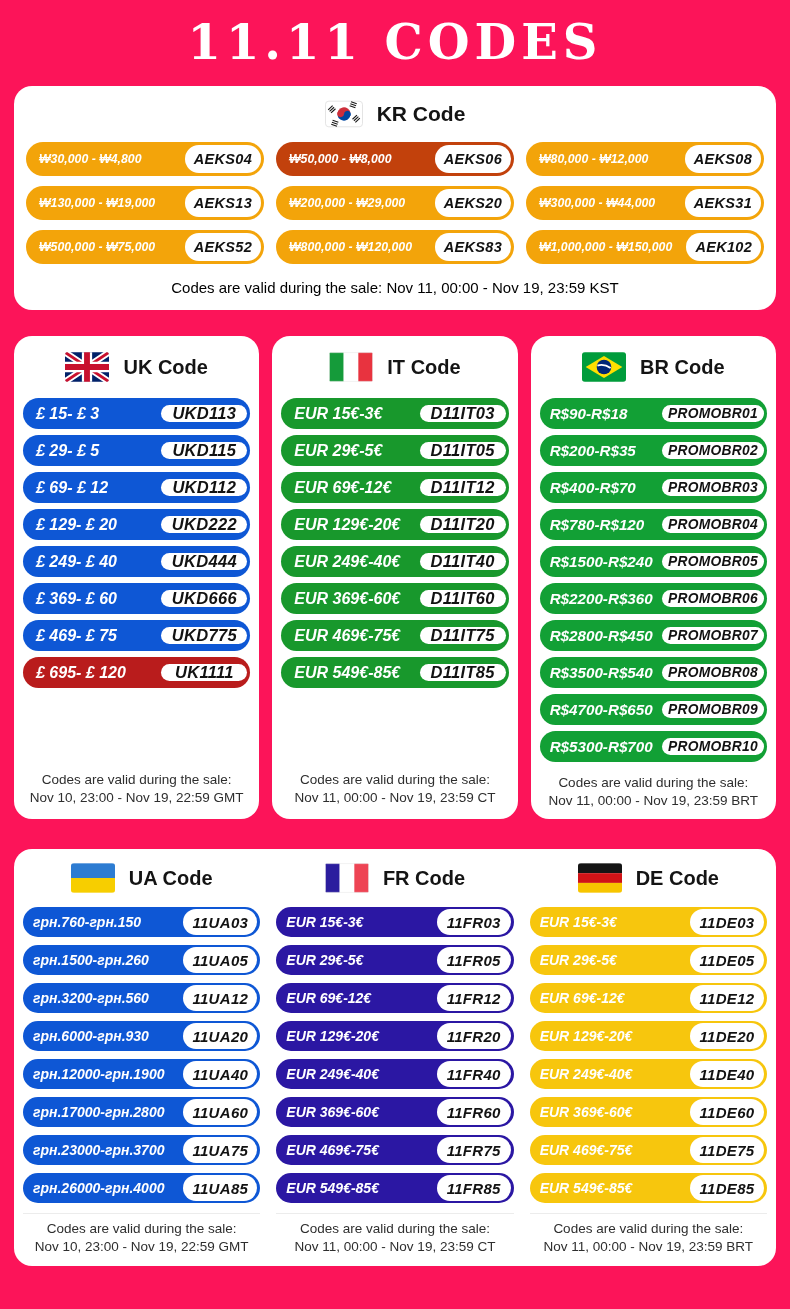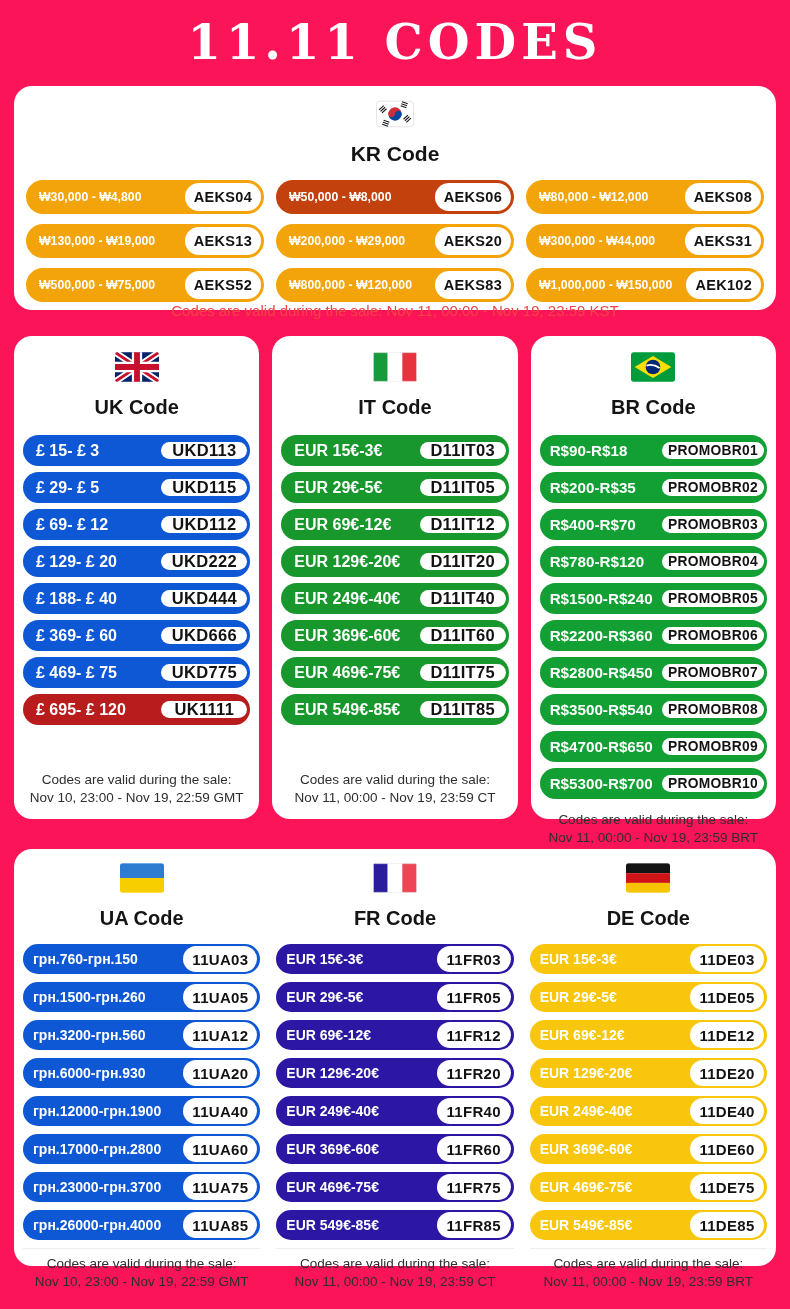--- a/index.html
+++ b/index.html
@@ -26,7 +26,7 @@
   
   .card-header {
     display: flex; align-items: center; justify-content: center;
-    gap: 14px; font-weight: 700; font-size: 21px; color: #141414; flex-direction: column;
+    gap: 14px; font-weight: 700; font-size: 21px; color: #141414;
   }
   .flag { display: block; border-radius: 3px; }
 

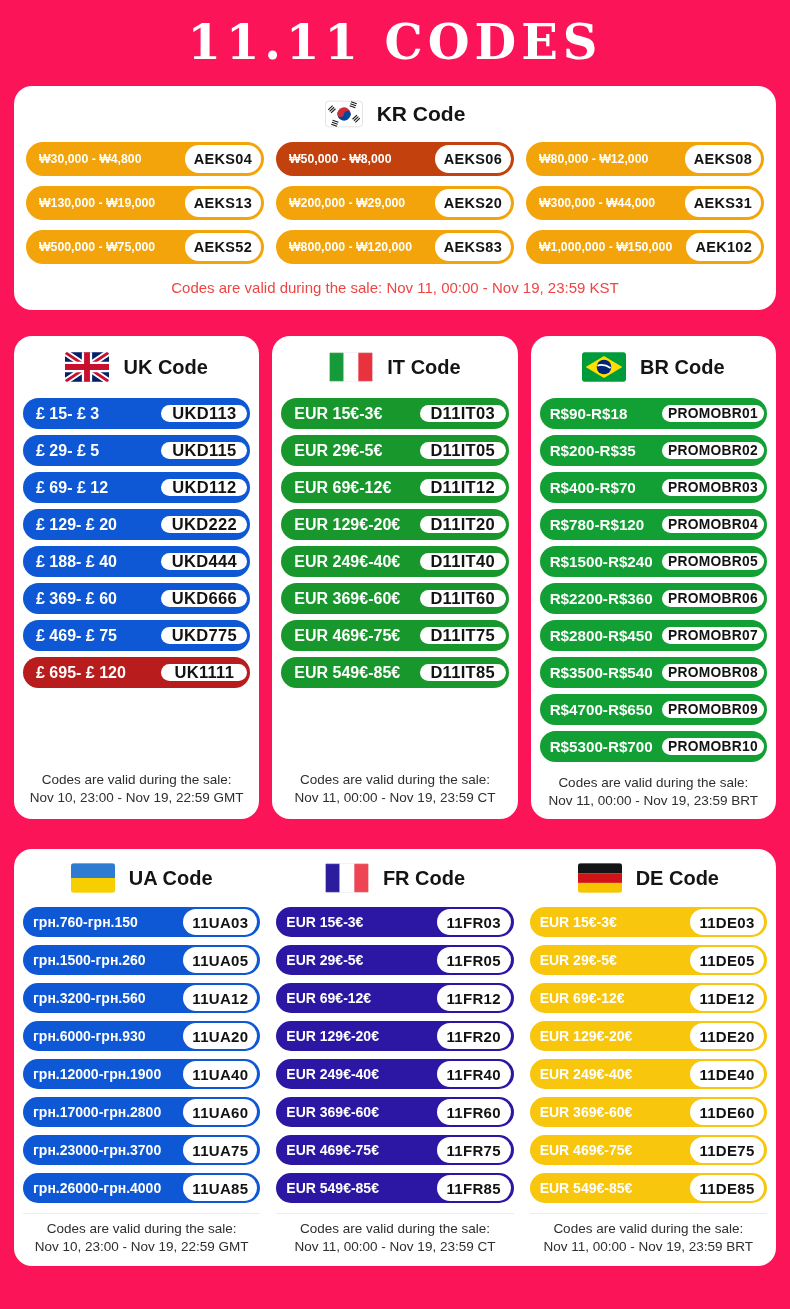--- a/index.html
+++ b/index.html
@@ -34,7 +34,7 @@
   .pill {
     display: flex; align-items: center; justify-content: space-between;
     border-radius: 999px; color: #fff; font-weight: 700;
-    padding: 0 3px 0 13px; white-space: nowrap;
+    padding: 0 3px 0 13px; white-space: nowrap; font-style: italic;
   }
   .pill-code {
     background: #fff; color: #121212; font-weight: 700;

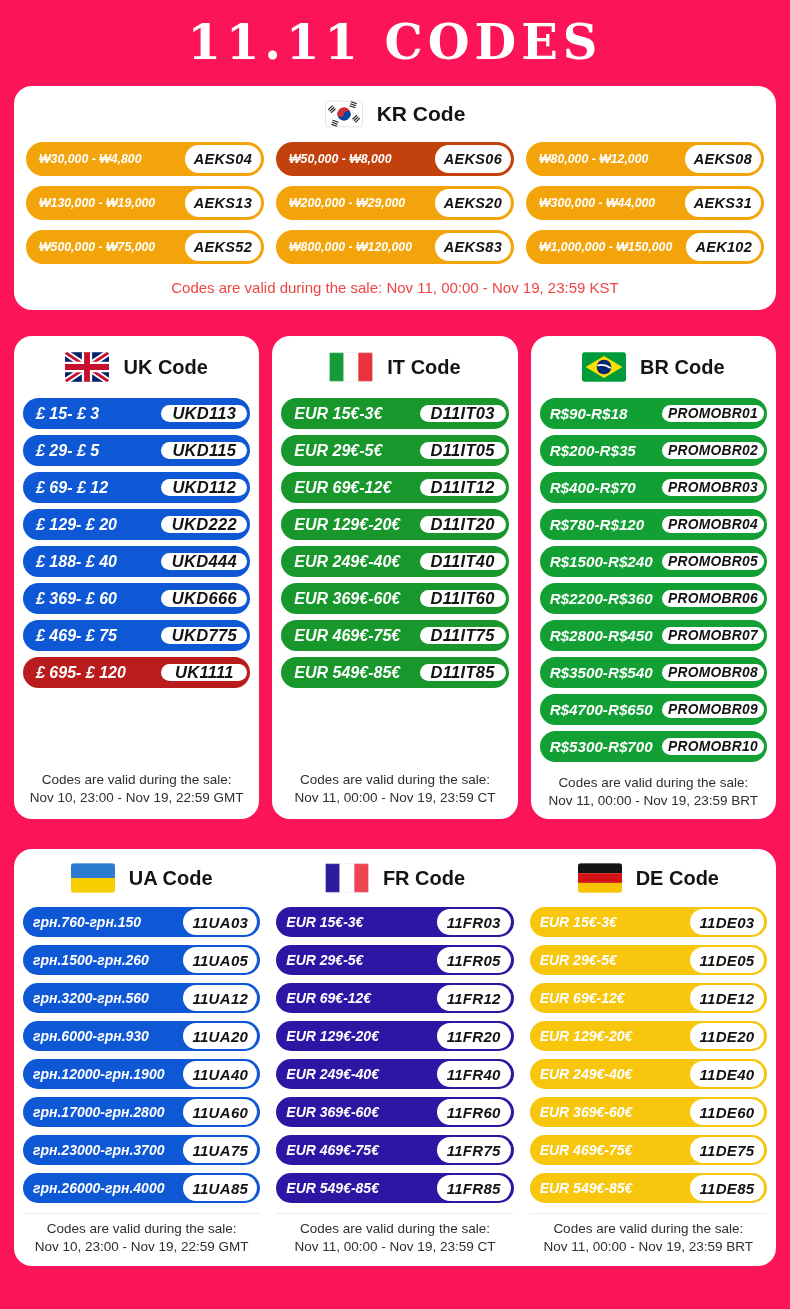--- a/index.html
+++ b/index.html
@@ -51,7 +51,7 @@
   }
   .kr-grid .pill { height: 34px; font-size: 12.3px; }
   .kr-grid .pill-code { height: 28px; font-size: 14.5px; min-width: 66px; padding: 0 9px; }
-  .kr-footer { margin-top: auto; text-align: center; font-size: 15px; color: #ef4444; padding-bottom: 2px; }
+  .kr-footer { margin-top: auto; text-align: center; font-size: 15px; color: #000000; padding-bottom: 2px; }
 
   
   .row2 { display: flex; gap: 13px; margin: 26px 14px 0; height: 483px; }

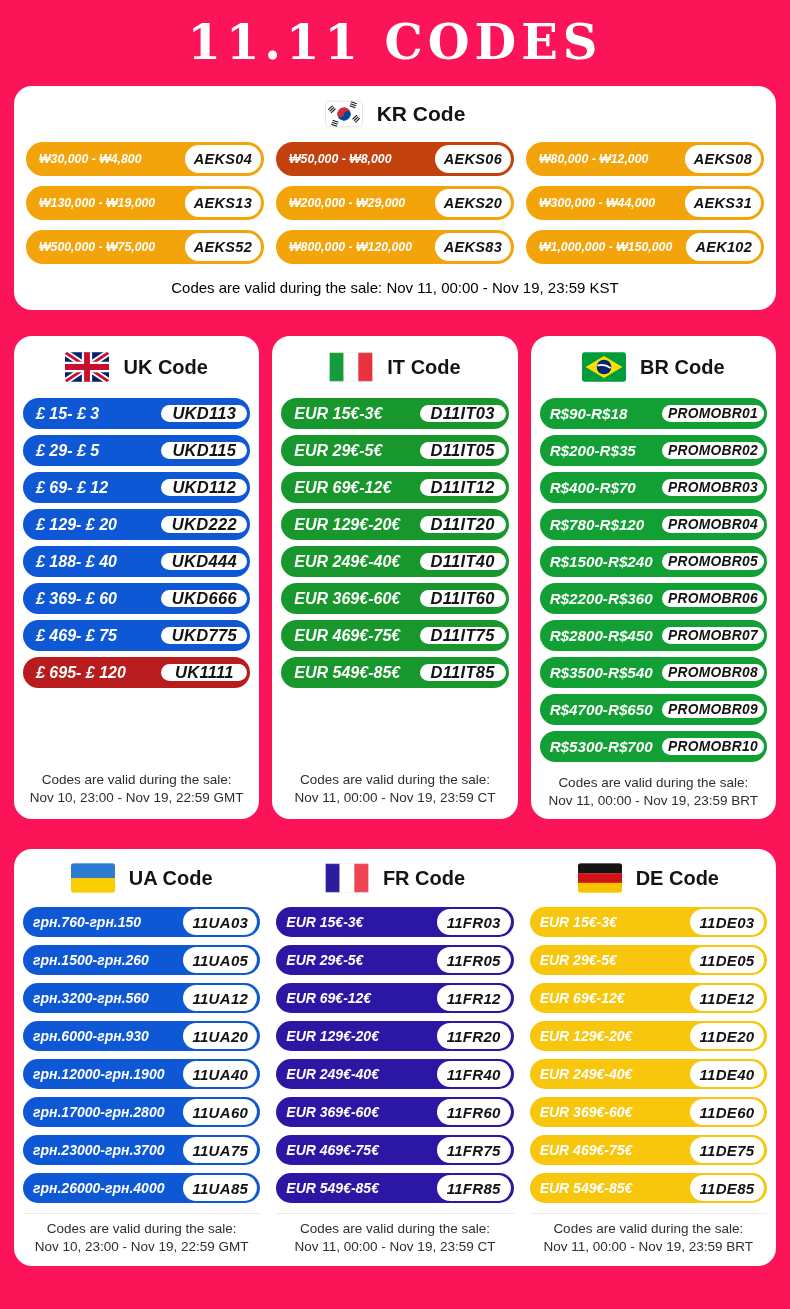--- a/index.html
+++ b/index.html
@@ -181,7 +181,7 @@
             <span class="pill-code">UKD222</span>
           </div>
           <div class="pill" style="background: rgb(14, 87, 213);">
-            <span class="pill-amount">£ 188- £ 40</span>
+            <span class="pill-amount">£ 249- £ 40</span>
             <span class="pill-code">UKD444</span>
           </div>
           <div class="pill" style="background: rgb(14, 87, 213);">

